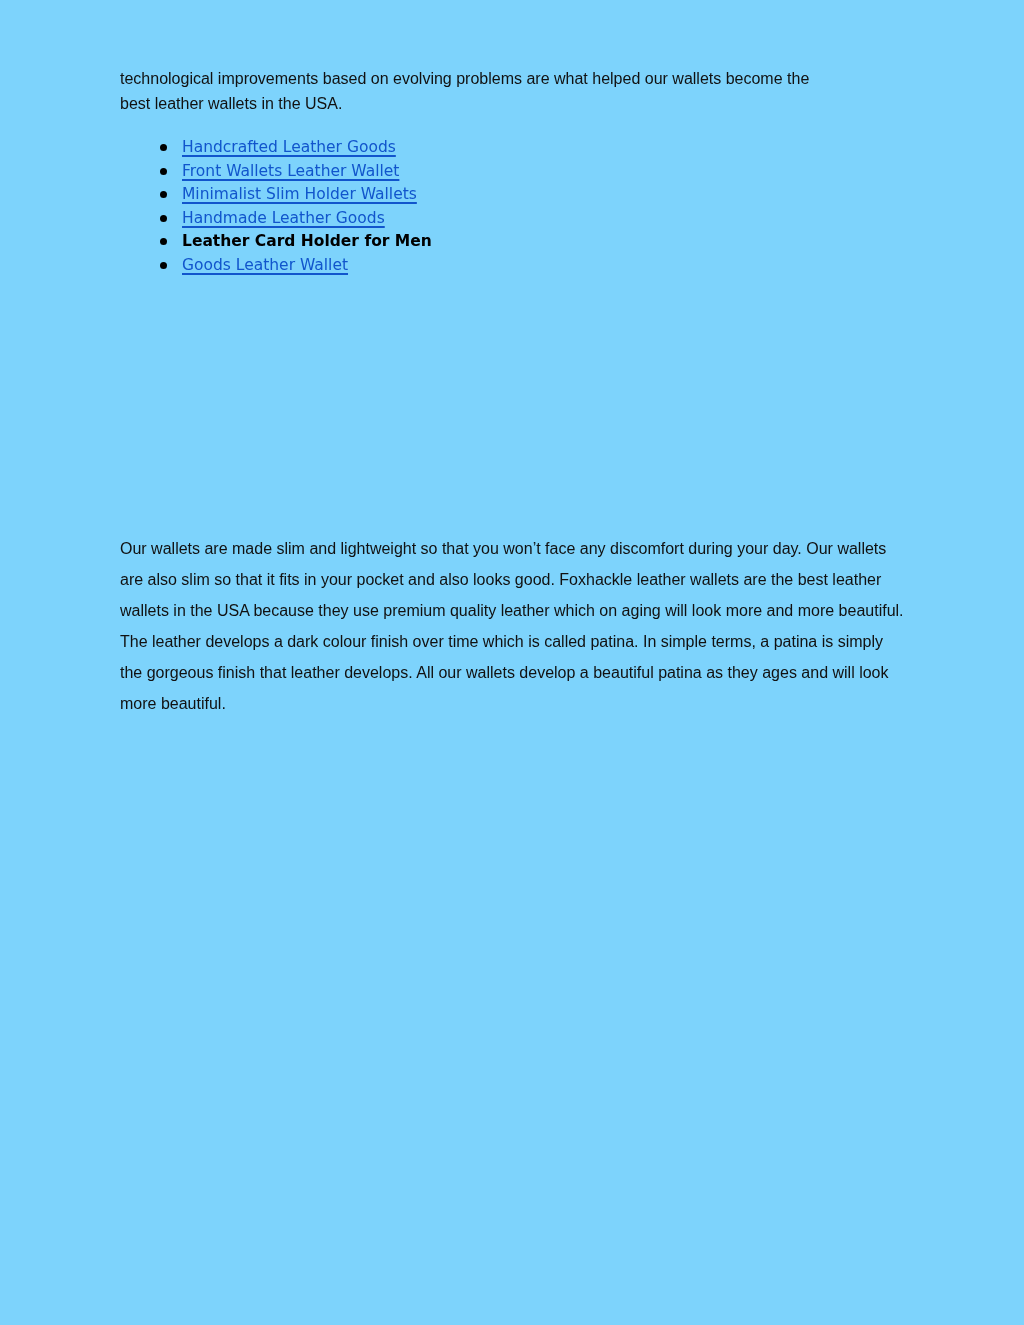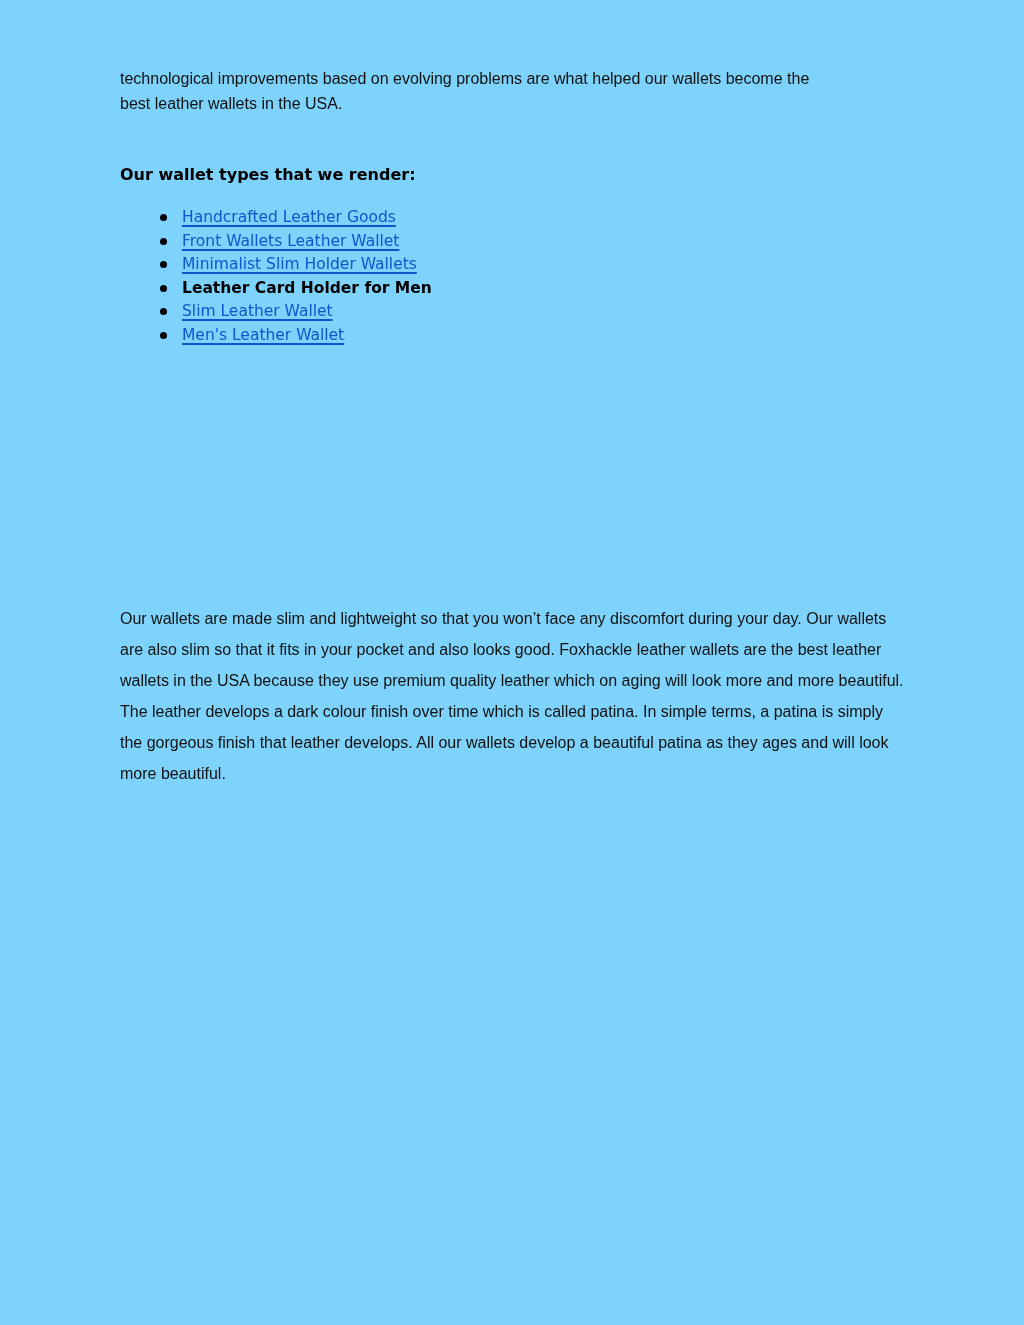--- a/index.html
+++ b/index.html
@@ -85,7 +85,6 @@
 <main class="page">
   <p class="intro">technological improvements based on evolving problems are what helped our wallets become the best leather wallets in the USA.</p>
 
-  <h3 class="heading">Our wallet types that we render:</h3>
 
   <ul class="wallet-list" id="wallet-list">
       <li><span class="bullet"></span><a href="#" class="wallet-link">Handcrafted Leather Goods</a></li>

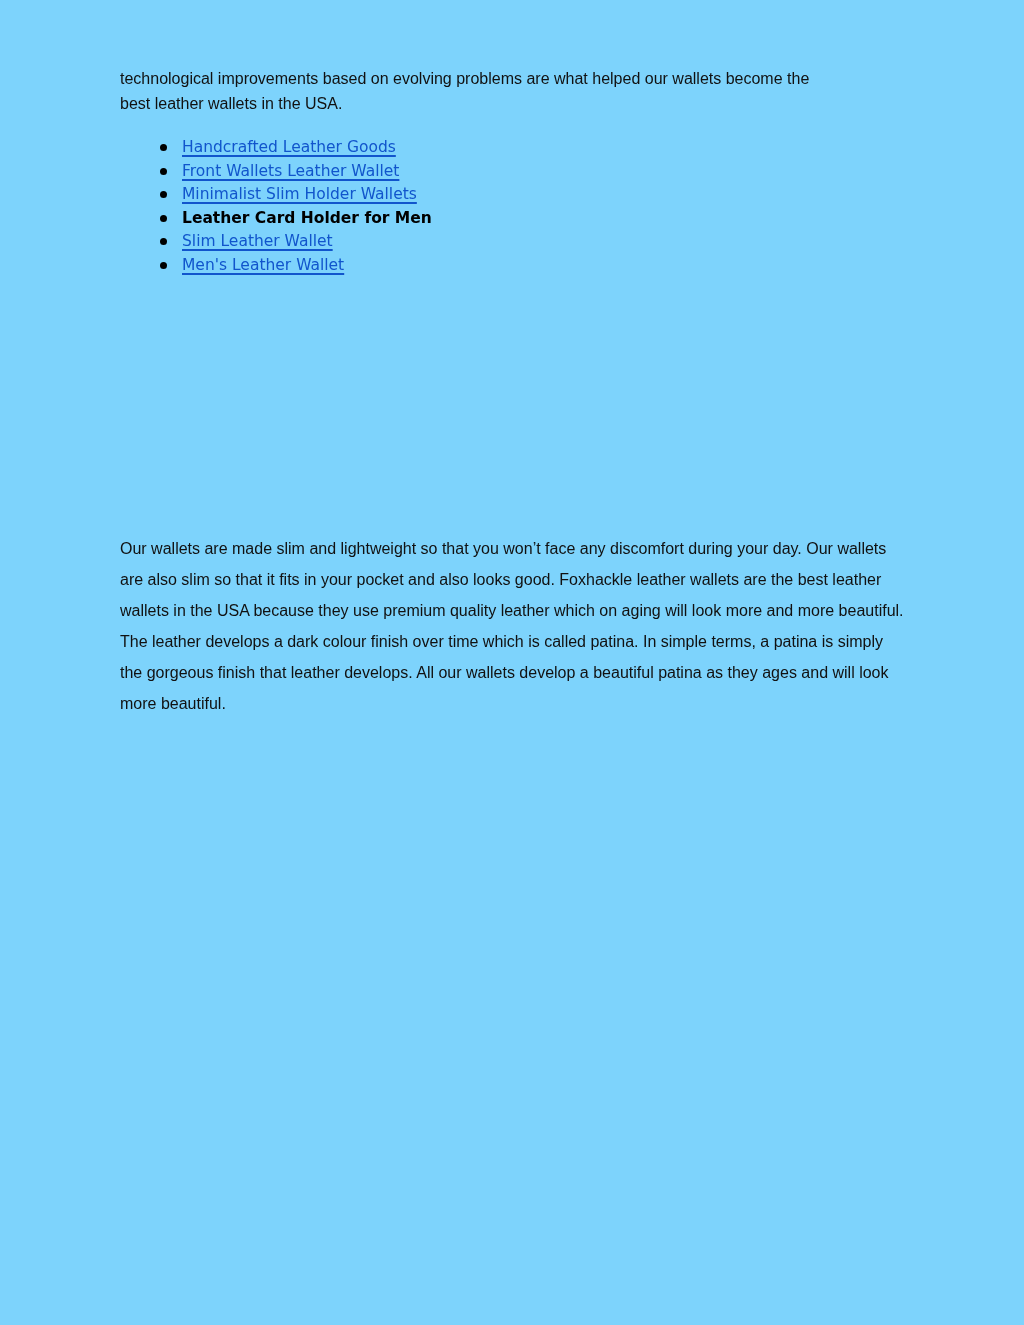--- a/index.html
+++ b/index.html
@@ -90,6 +90,7 @@
       <li><span class="bullet"></span><a href="#" class="wallet-link">Handcrafted Leather Goods</a></li>
       <li><span class="bullet"></span><a href="#" class="wallet-link">Front Wallets Leather Wallet</a></li>
       <li><span class="bullet"></span><a href="#" class="wallet-link">Minimalist Slim Holder Wallets</a></li>
+      <li><span class="bullet"></span><a href="#" class="wallet-link">Handmade Leather Goods</a></li>
       <li><span class="bullet"></span><span class="wallet-plain">Leather Card Holder for Men</span></li>
       <li><span class="bullet"></span><a href="#" class="wallet-link">Slim Leather Wallet</a></li>
       <li><span class="bullet"></span><a href="#" class="wallet-link">Men's Leather Wallet</a></li>

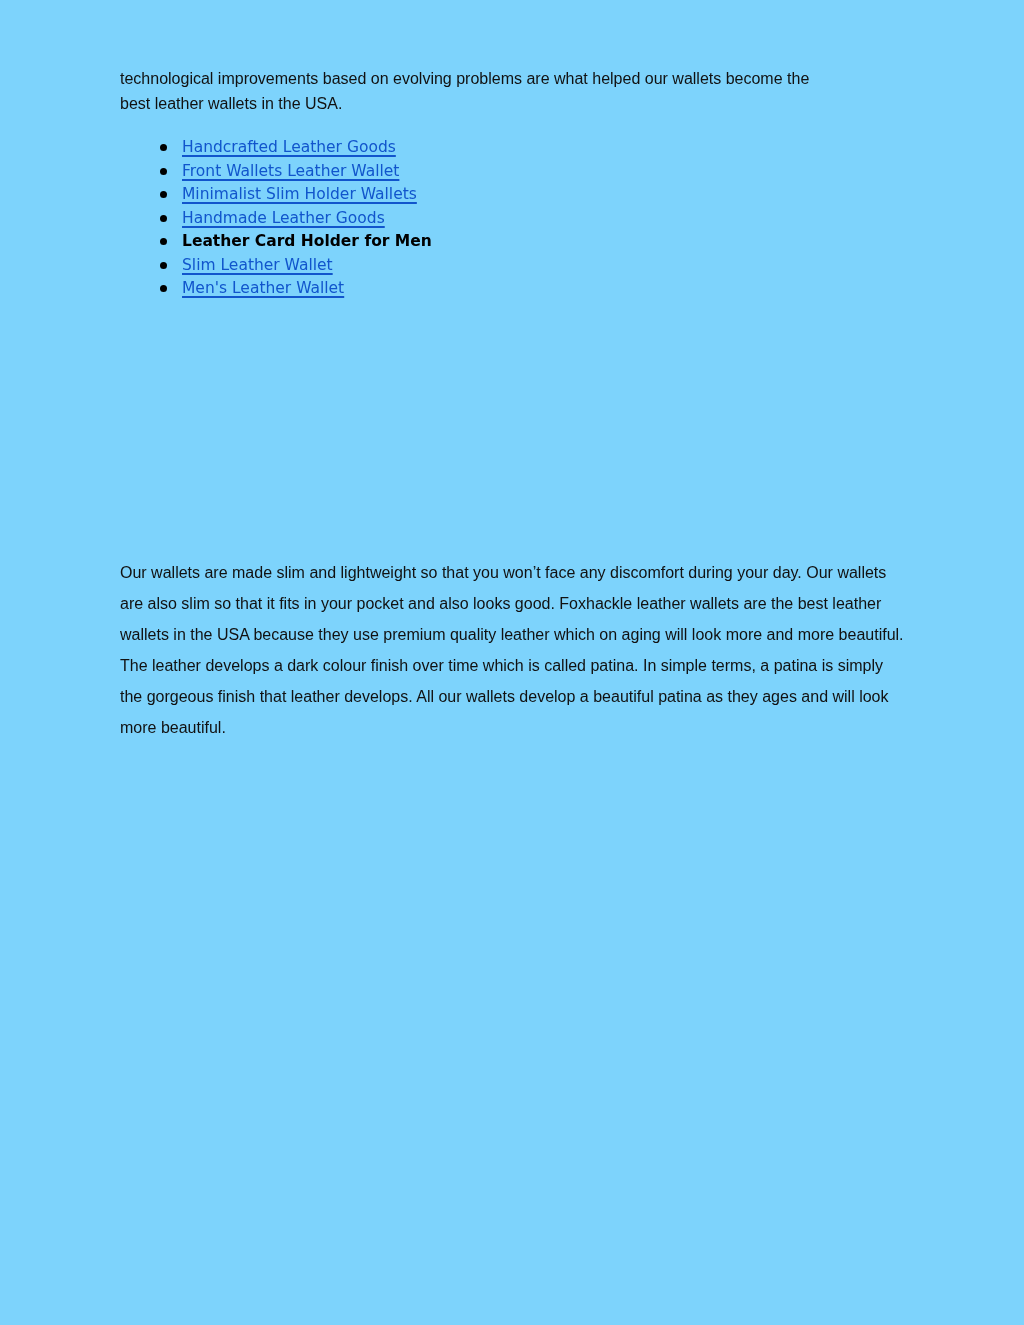--- a/index.html
+++ b/index.html
@@ -92,7 +92,7 @@
       <li><span class="bullet"></span><a href="#" class="wallet-link">Minimalist Slim Holder Wallets</a></li>
       <li><span class="bullet"></span><a href="#" class="wallet-link">Handmade Leather Goods</a></li>
       <li><span class="bullet"></span><span class="wallet-plain">Leather Card Holder for Men</span></li>
-      <li><span class="bullet"></span><a href="#" class="wallet-link">Slim Leather Wallet</a></li>
+      <li><span class="bullet"></span><a href="#" class="wallet-link">Goods Leather Wallet</a></li>
       <li><span class="bullet"></span><a href="#" class="wallet-link">Men's Leather Wallet</a></li>
     </ul>
 

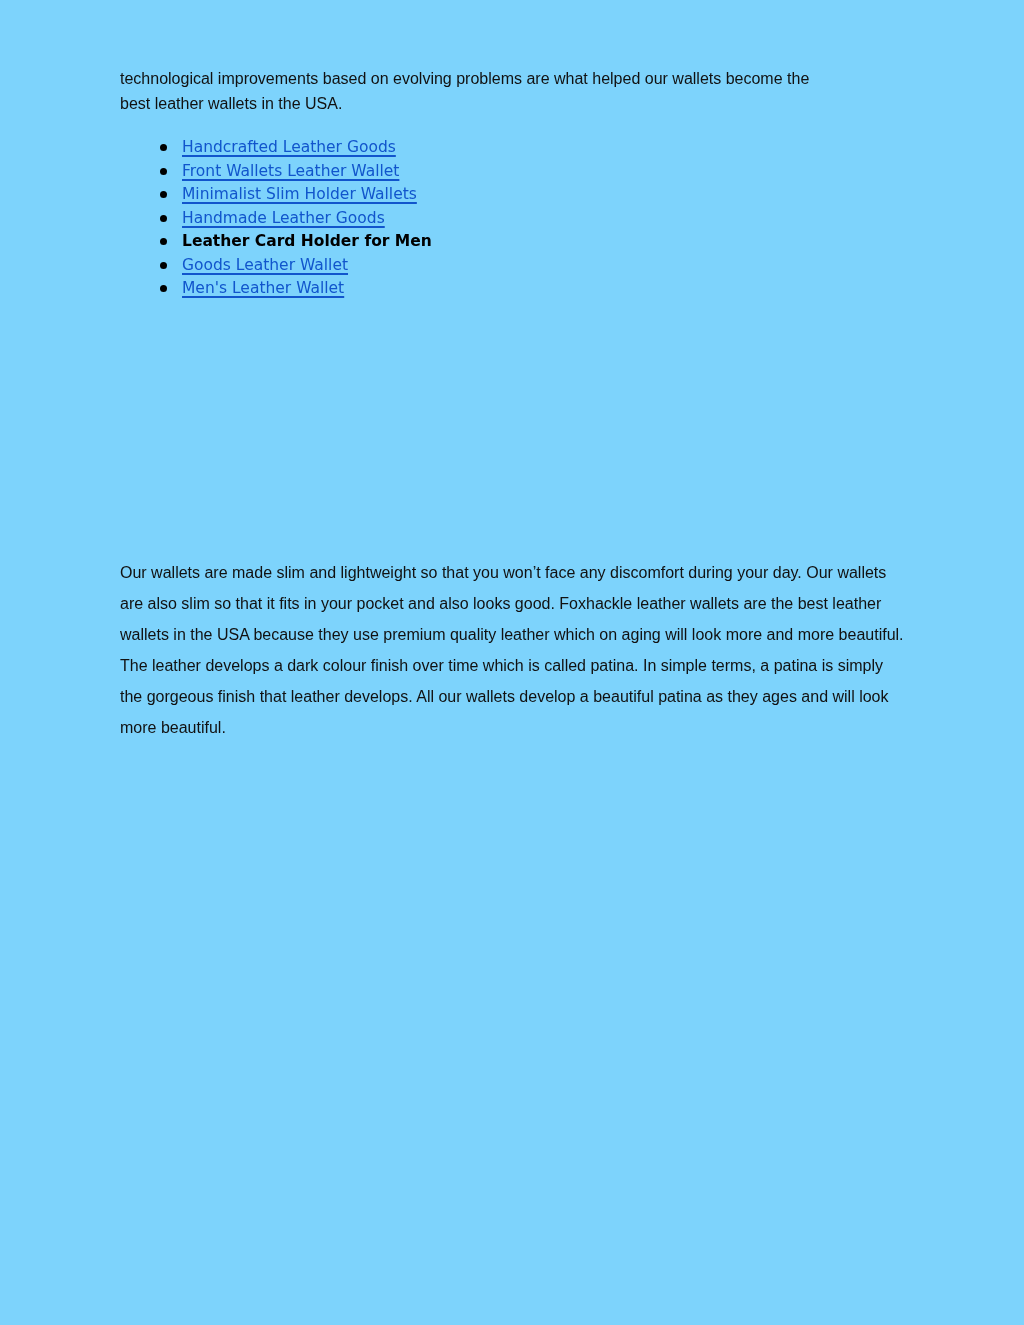--- a/index.html
+++ b/index.html
@@ -93,7 +93,6 @@
       <li><span class="bullet"></span><a href="#" class="wallet-link">Handmade Leather Goods</a></li>
       <li><span class="bullet"></span><span class="wallet-plain">Leather Card Holder for Men</span></li>
       <li><span class="bullet"></span><a href="#" class="wallet-link">Goods Leather Wallet</a></li>
-      <li><span class="bullet"></span><a href="#" class="wallet-link">Men's Leather Wallet</a></li>
     </ul>
 
   <p class="body-par">Our wallets are made slim and lightweight so that you won’t face any discomfort during your day. Our wallets are also slim so that it fits in your pocket and also looks good. Foxhackle leather wallets are the best leather wallets in the USA because they use premium quality leather which on aging will look more and more beautiful. The leather develops a dark colour finish over time which is called patina. In simple terms, a patina is simply the gorgeous finish that leather develops. All our wallets develop a beautiful patina as they ages and will look more beautiful.</p>

